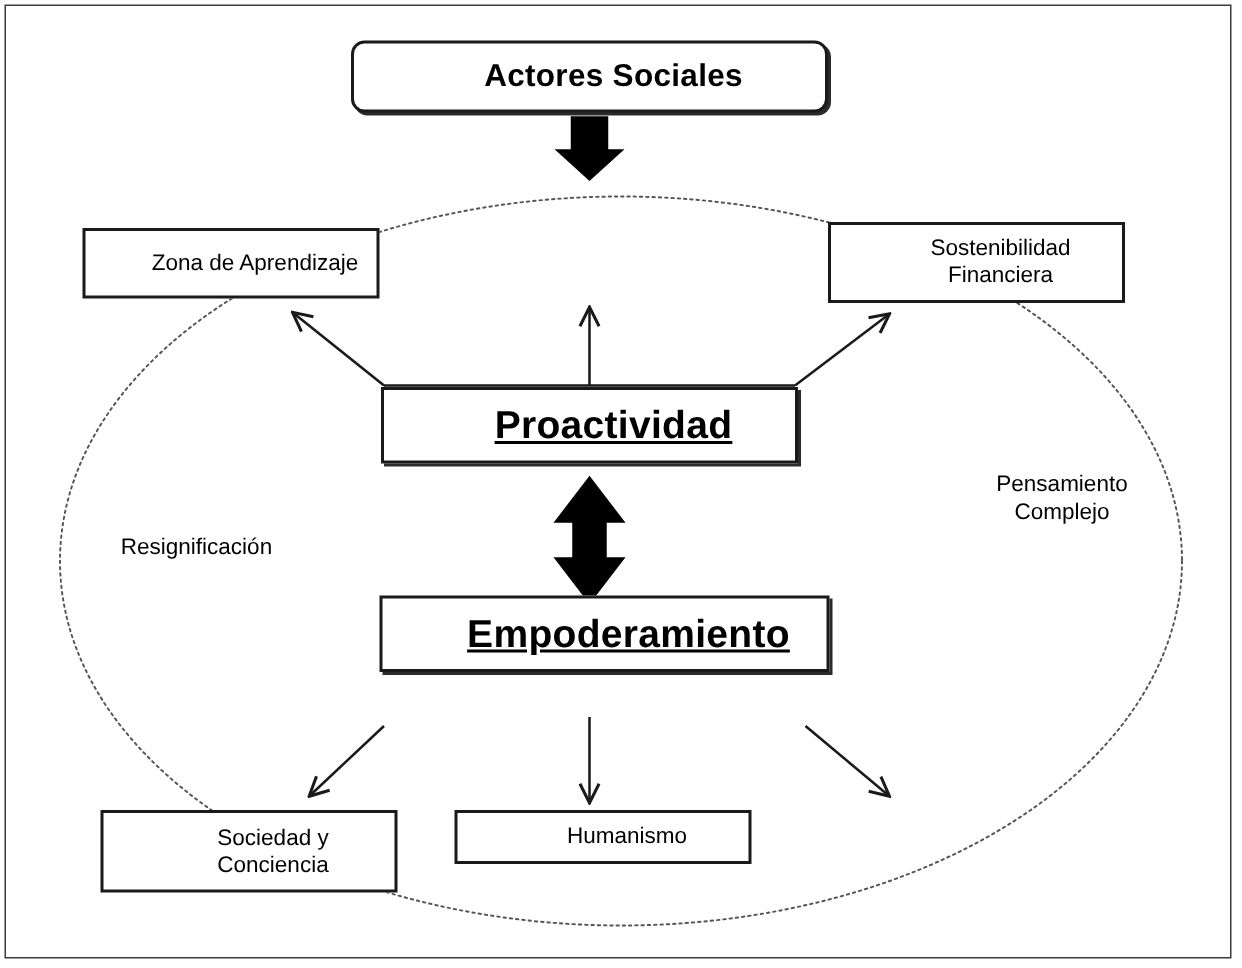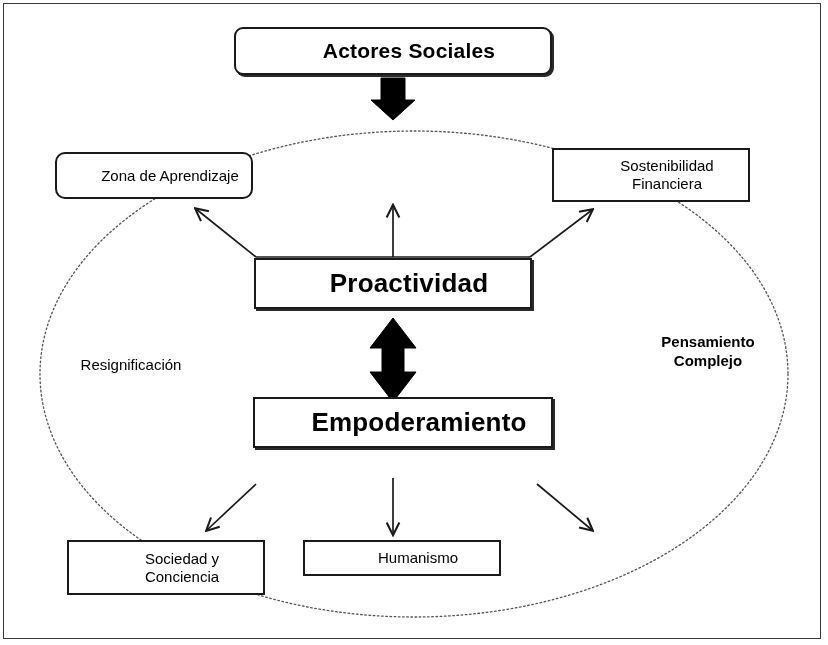--- a/index.html
+++ b/index.html
@@ -84,7 +84,7 @@
     left: 234px; top: 27px; width: 318px; height: 48px;
   }
   #node-zona-aprendizaje {
-    left: 55px; top: 152px; width: 198px; height: 47px; border-radius: 10px;
+    left: 55px; top: 152px; width: 198px; height: 47px;
   }
   #node-sostenibilidad-financiera {
     left: 552px; top: 148px; width: 198px; height: 54px; justify-content: center;

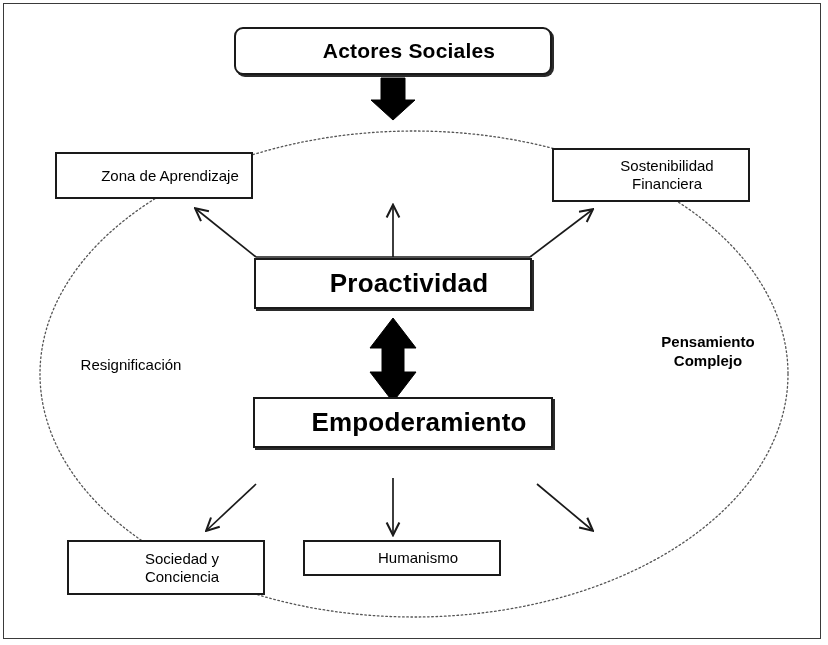--- a/index.html
+++ b/index.html
@@ -74,6 +74,7 @@
     font-size: 26px;
     font-weight: bold;
     letter-spacing: 0.2px;
+    text-decoration: underline;
   }
   .n-plain {
     font-size: 15px;

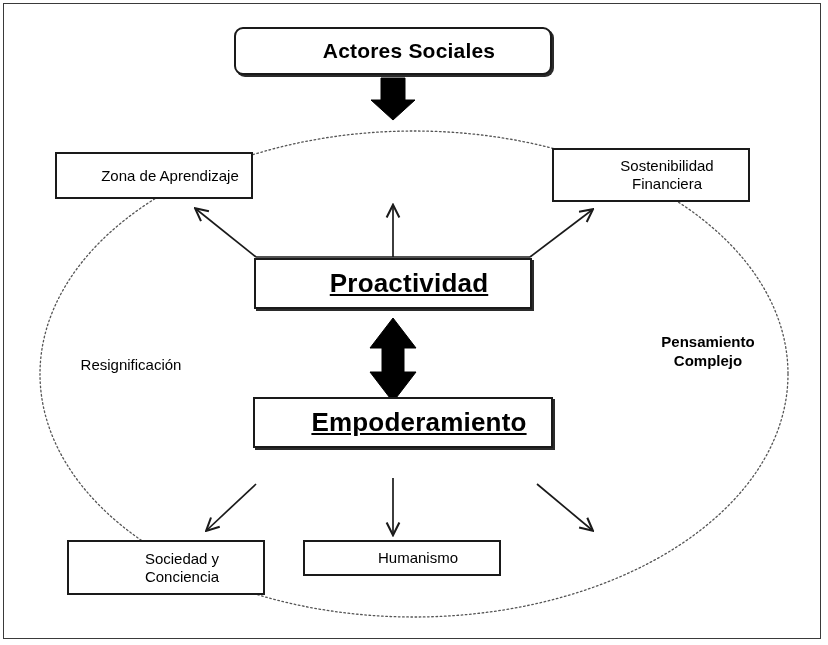--- a/index.html
+++ b/index.html
@@ -119,7 +119,7 @@
     left: 56px; top: 356px; width: 150px;
   }
   #caption-pensamiento-complejo {
-    left: 633px; top: 333px; width: 150px; font-weight: bold;
+    left: 633px; top: 314px; width: 150px;
   }
 </style>
 </head>

